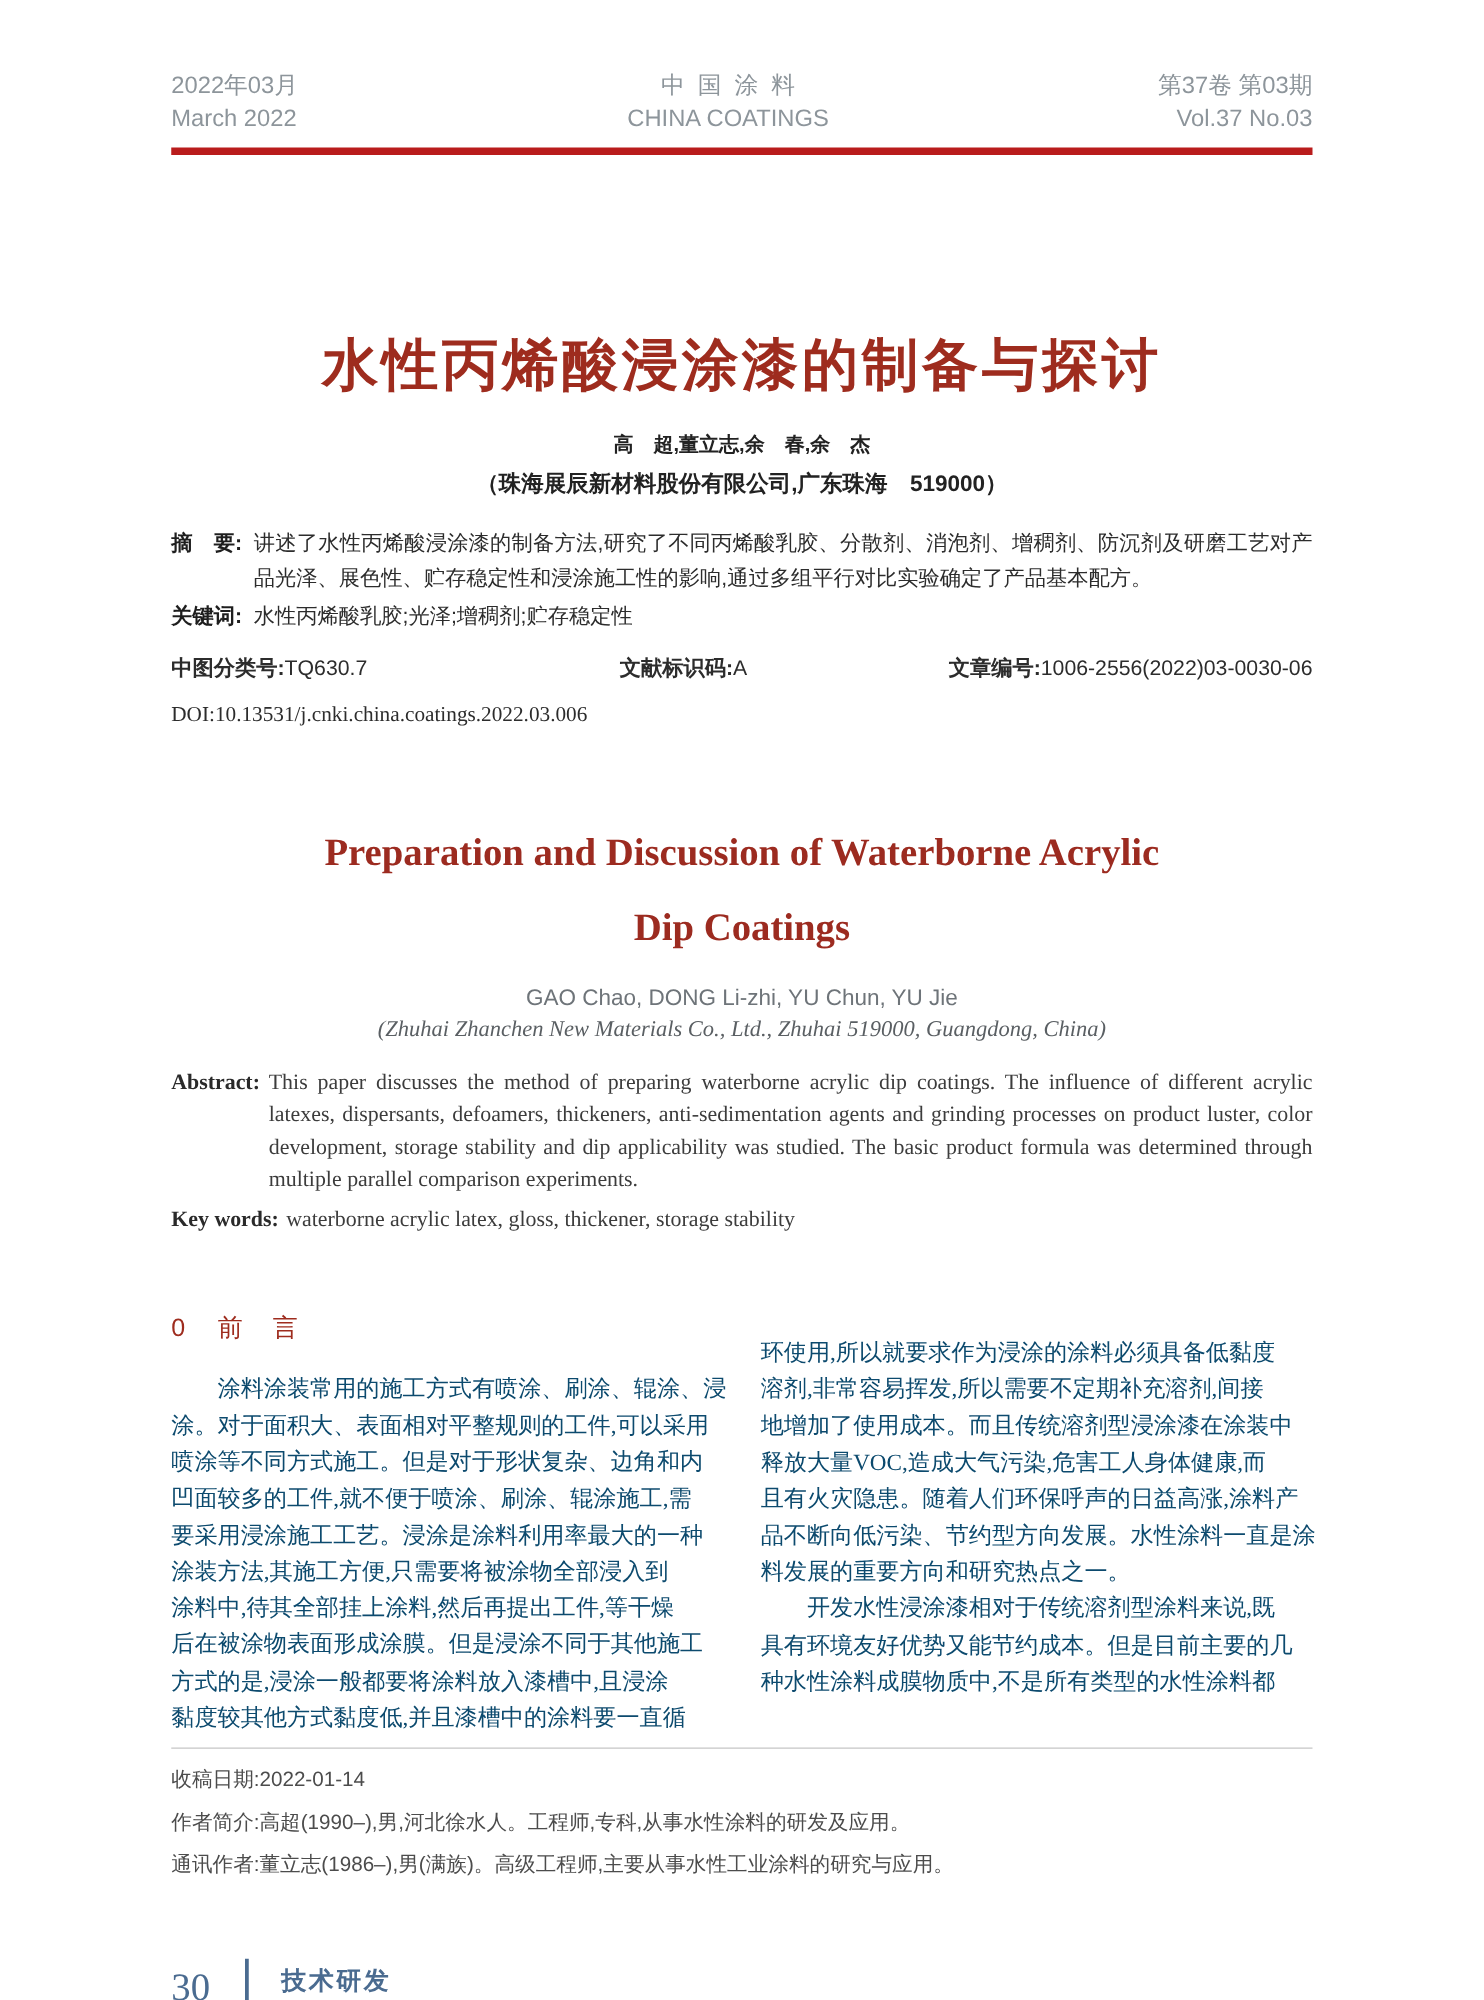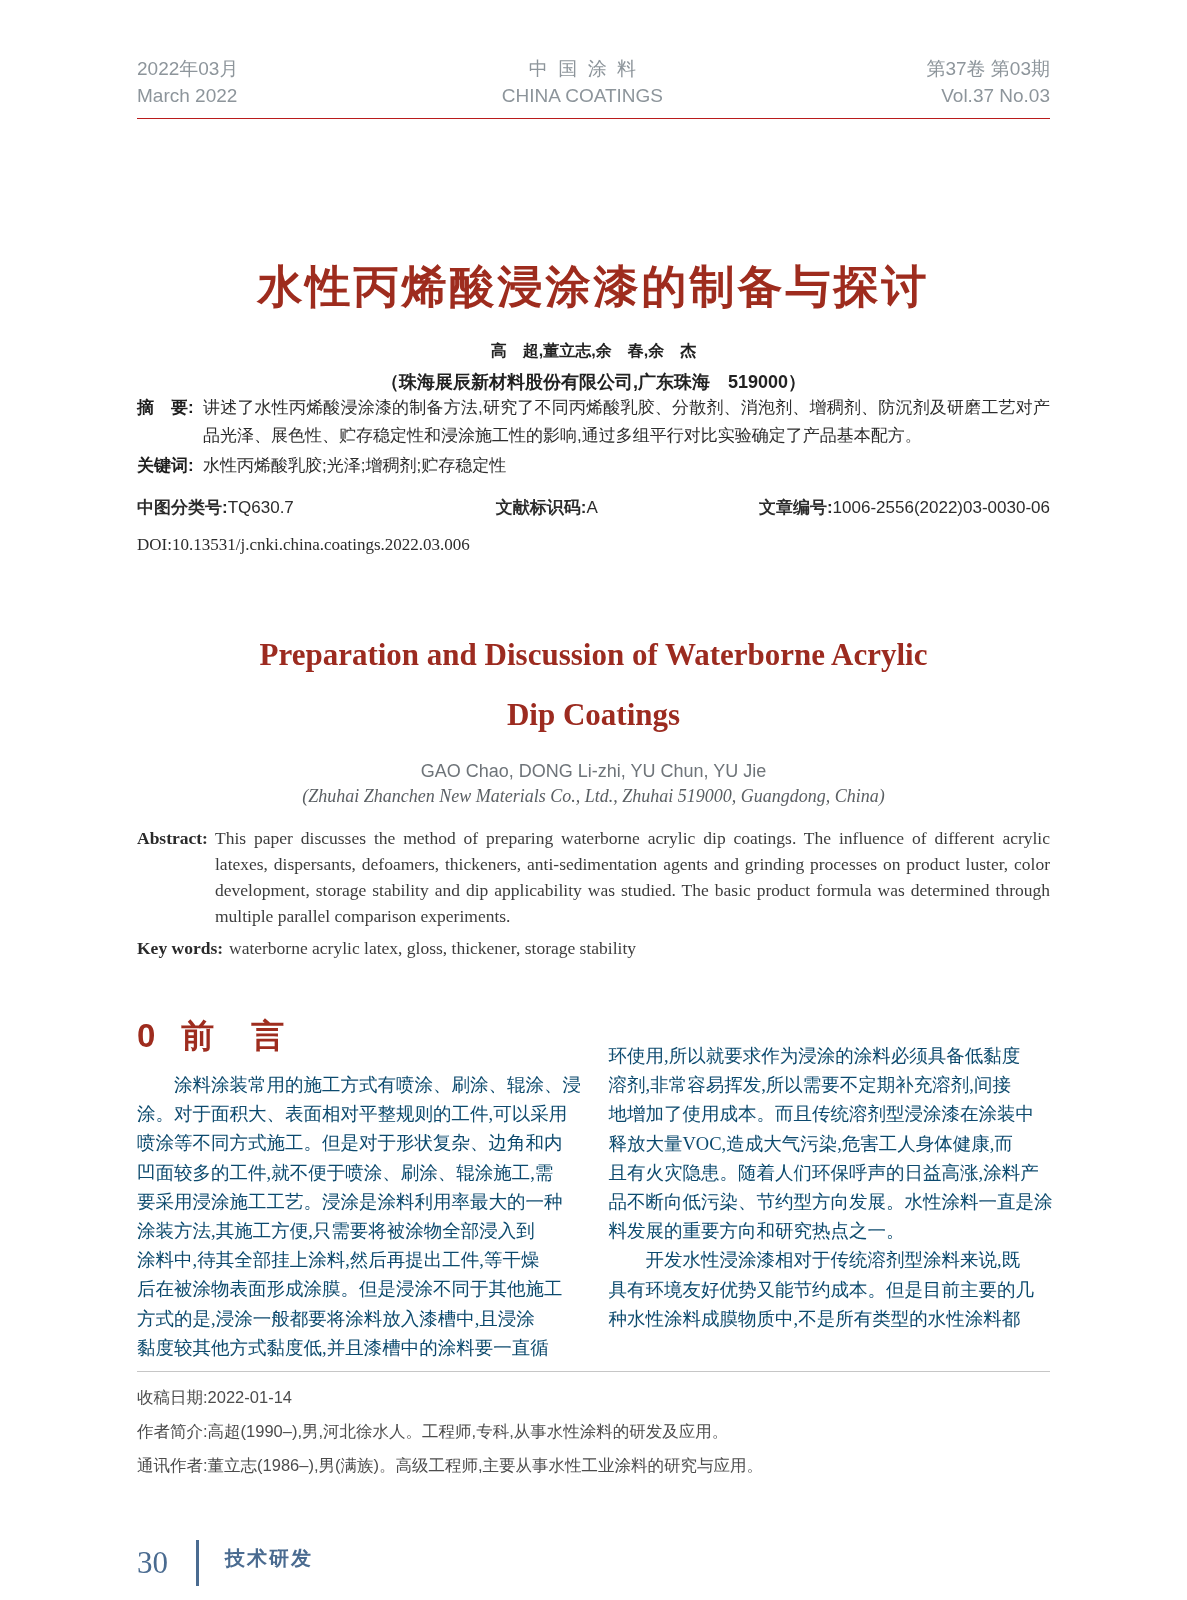--- a/index.html
+++ b/index.html
@@ -7,7 +7,7 @@
   .page{padding:55px 137px 0 137px;}
 
   
-  .jr-header{display:flex;justify-content:space-between;align-items:flex-end;border-bottom:1px solid #b91c1c;padding-bottom:9px;color:#8d959b;font-size:19px;line-height:27px;}
+  .jr-header{display:flex;justify-content:space-between;align-items:flex-end;border-bottom:6px solid #b91c1c;padding-bottom:9px;color:#8d959b;font-size:19px;line-height:27px;}
   .jr-header .hdr-center{text-align:center;}
   .jr-header .hdr-right{text-align:right;}
   .journal-zh{letter-spacing:0.55em;margin-right:-0.55em;text-align:center;}

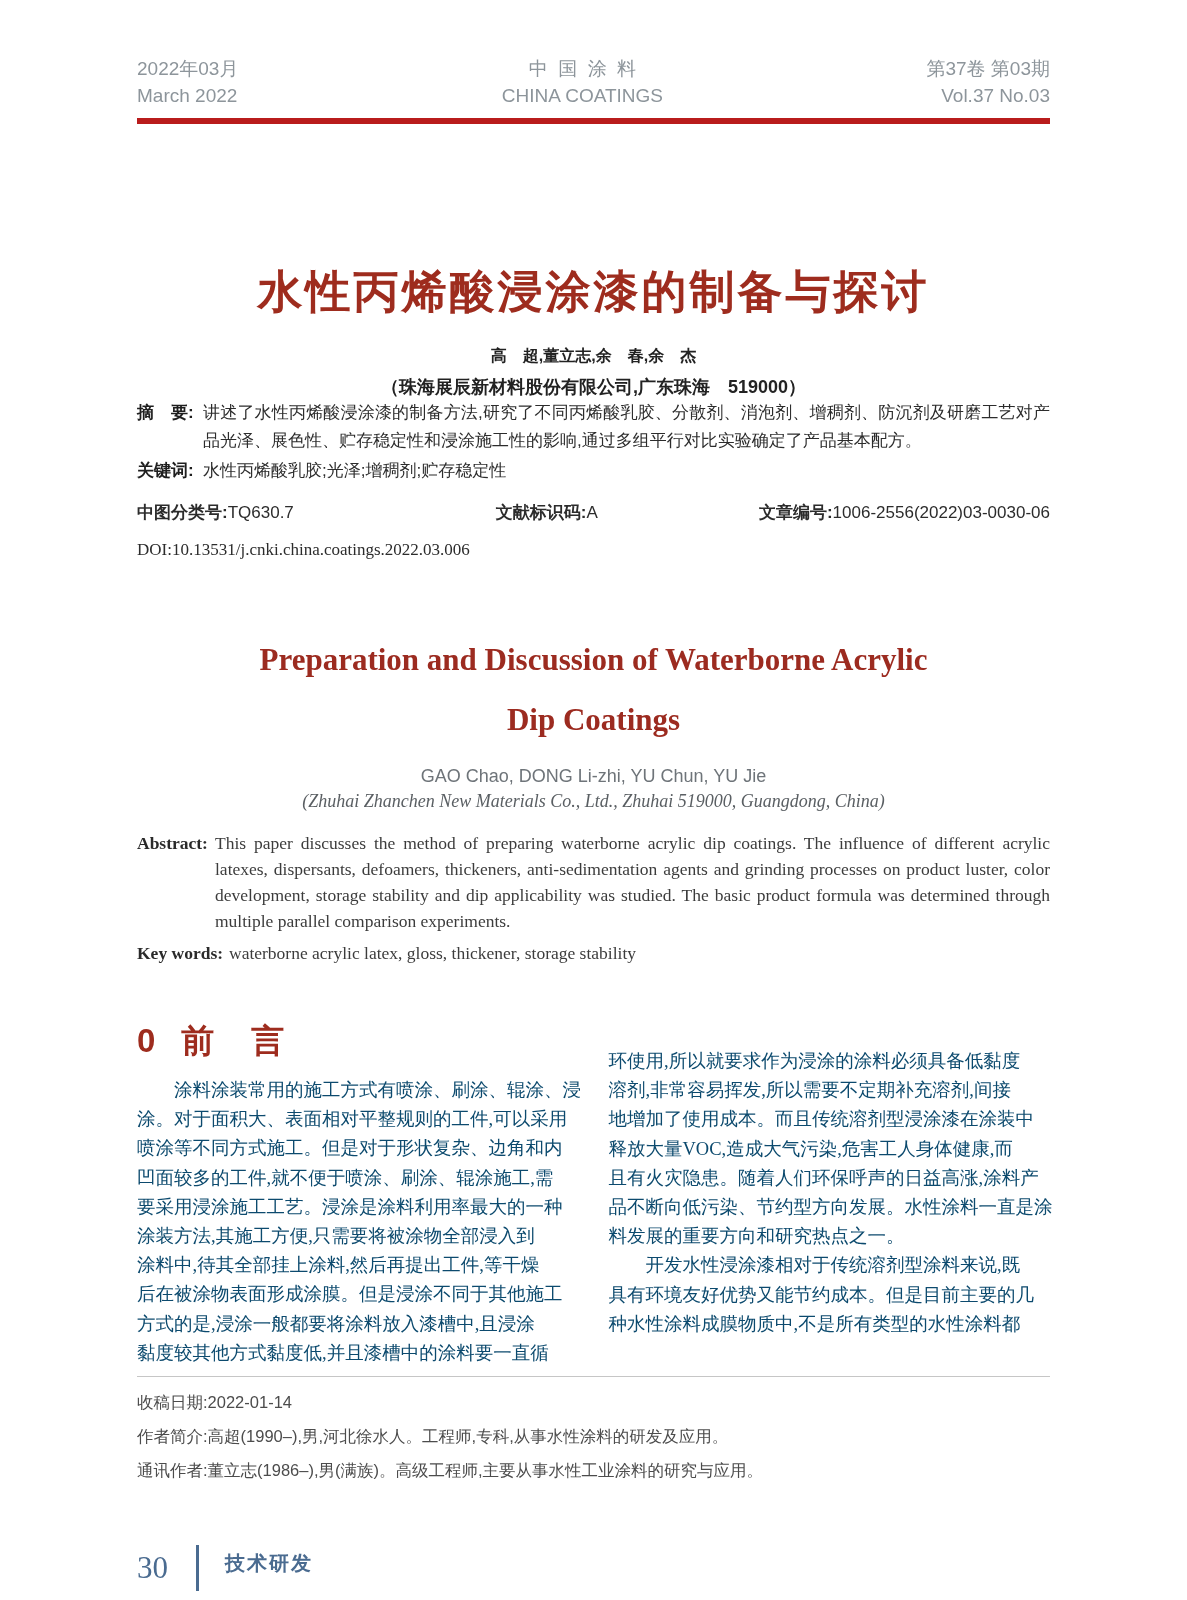--- a/index.html
+++ b/index.html
@@ -18,7 +18,7 @@
   .affil-zh{margin-top:8px;text-align:center;font-size:18px;font-weight:bold;color:#222;}
 
   
-  .meta{color:#2c2c2c;}
+  .meta{margin-top:22px;color:#2c2c2c;}
   .meta-row{display:flex;font-size:17px;line-height:28px;}
   .meta-row .label{font-weight:bold;white-space:nowrap;min-width:66px;color:#1e1e1e;}
   .meta-row .mtext{flex:1;text-align:justify;}

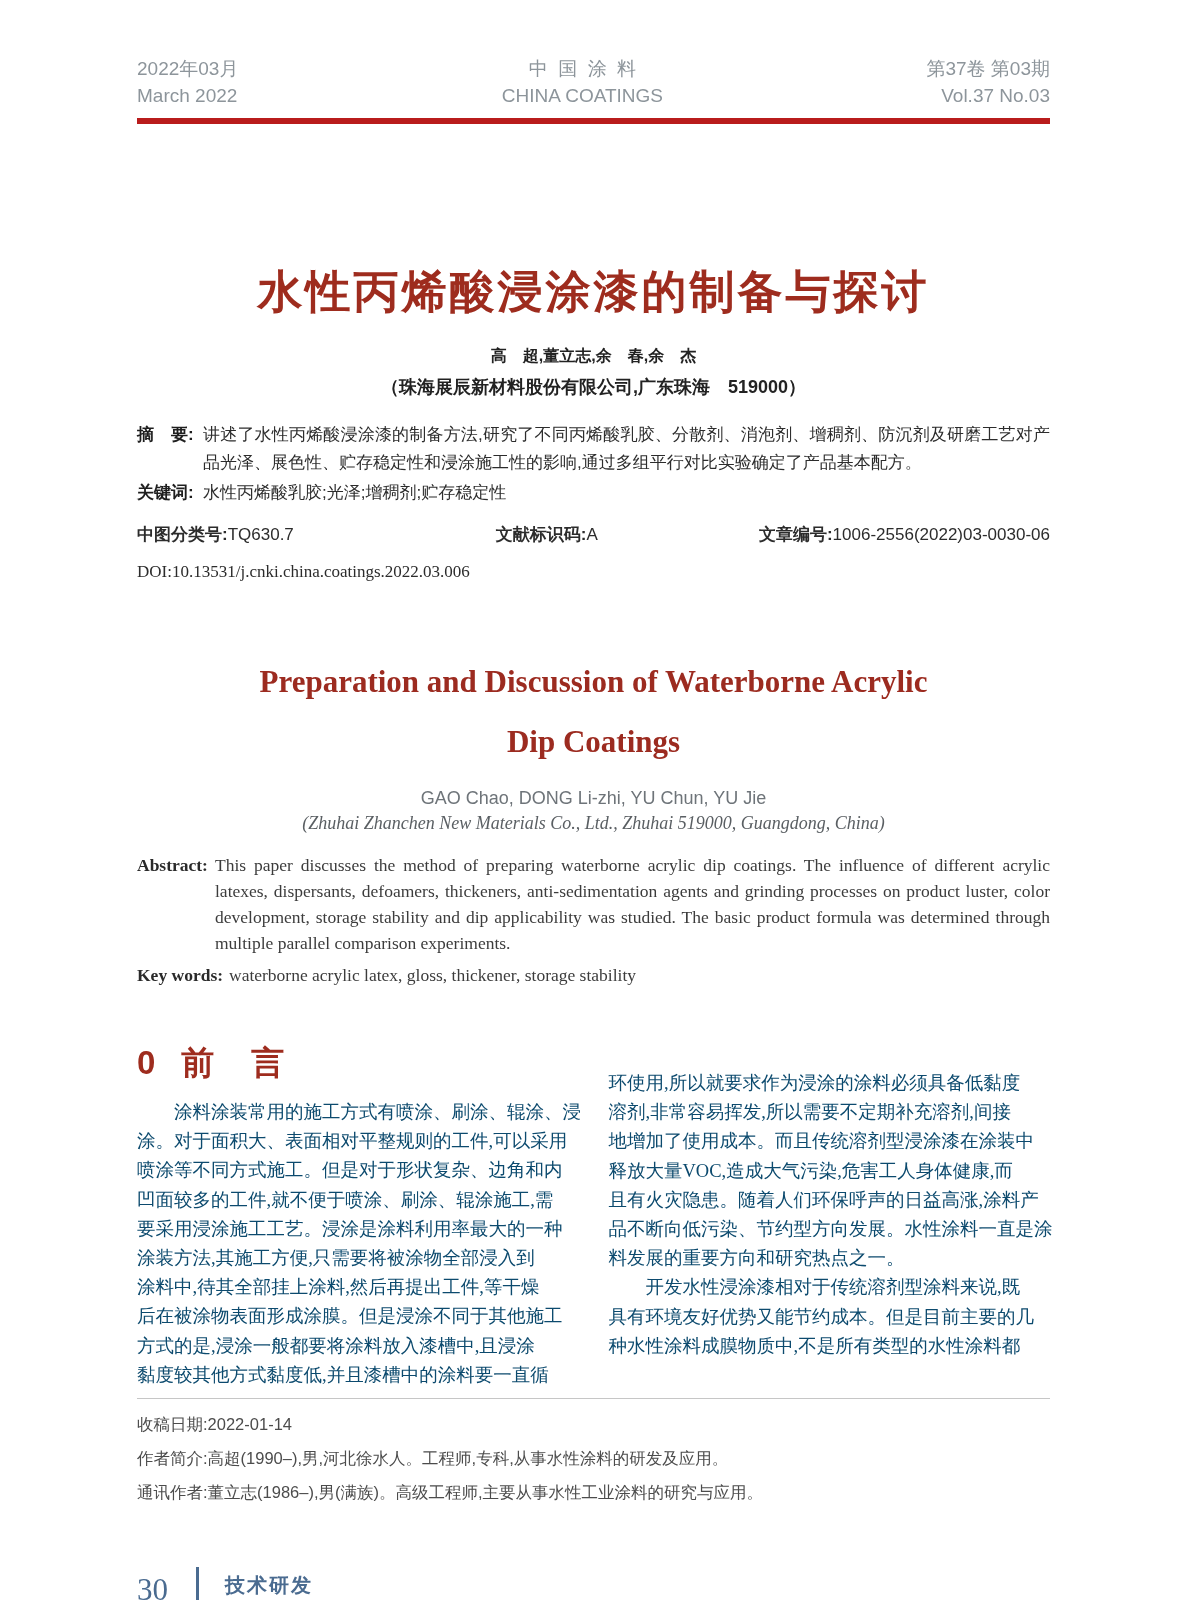--- a/index.html
+++ b/index.html
@@ -45,7 +45,7 @@
   
   .columns{margin-top:58px;display:flex;gap:30px;}
   .col{flex:1;min-width:0;}
-  .section-heading{color:#9e2c1e;font-weight:bold;font-size:33px;line-height:34px;margin-bottom:18px;}
+  .section-heading{color:#9e2c1e;font-weight:normal;font-size:20px;line-height:34px;margin-bottom:18px;}
   .sec-num{margin-right:26px;}
   .sec-title{letter-spacing:2px;}
   .col-right{padding-top:23px;}

